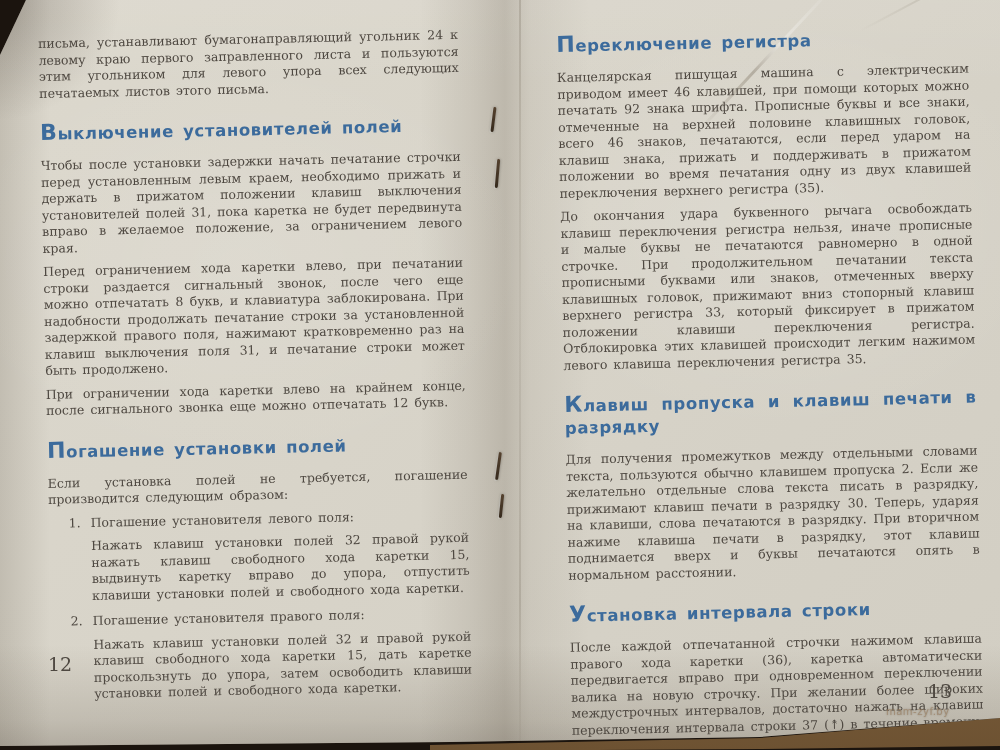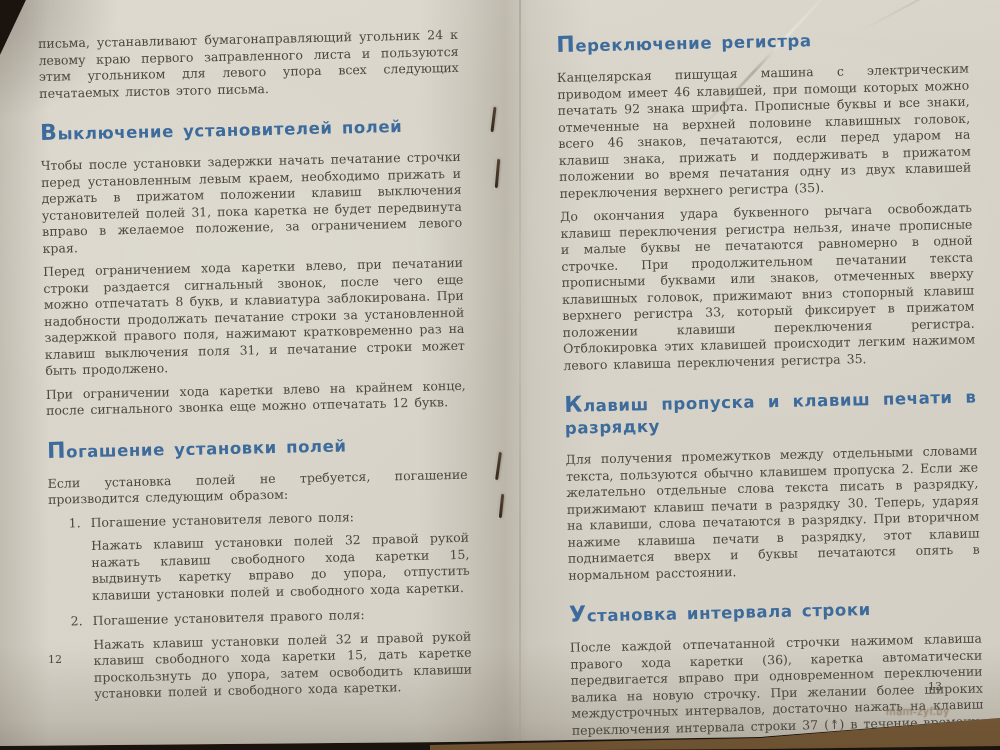--- a/index.html
+++ b/index.html
@@ -84,7 +84,7 @@
   .list-head{margin:0 0 3px 0;text-align:left;}
   .list-body{margin:0;}
 
-  .pageno{position:absolute;font-size:11px;color:#4e4841;z-index:3;text-align:right;}
+  .pageno{position:absolute;font-size:19px;color:#4e4841;z-index:3;text-align:right;}
   .pageno-left{left:48px;top:653px;}
   .pageno-right{left:928px;top:680px;}
 

